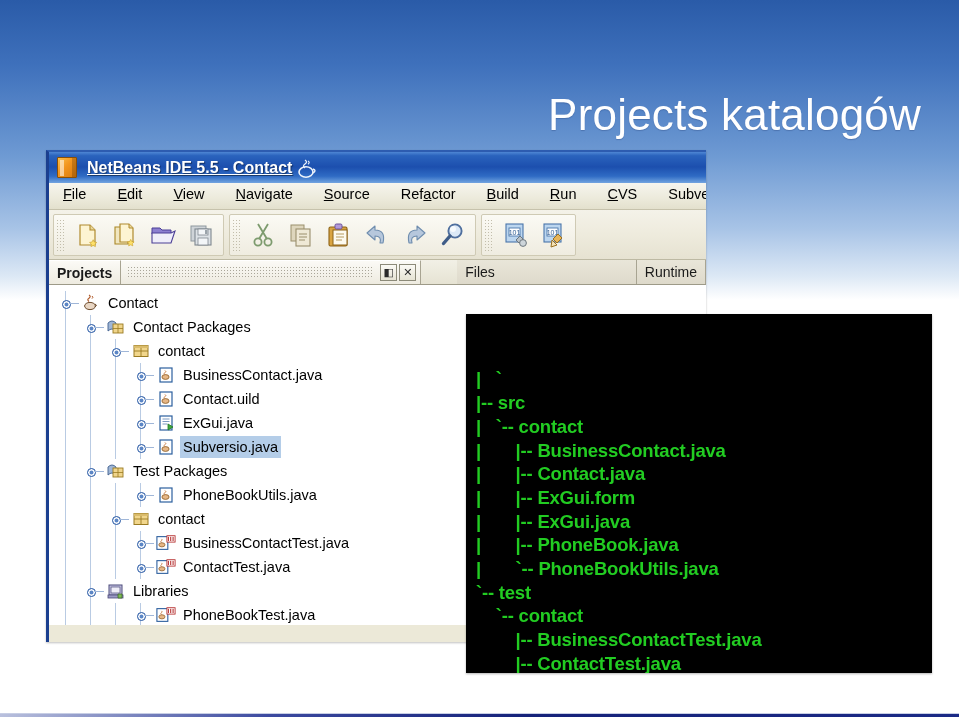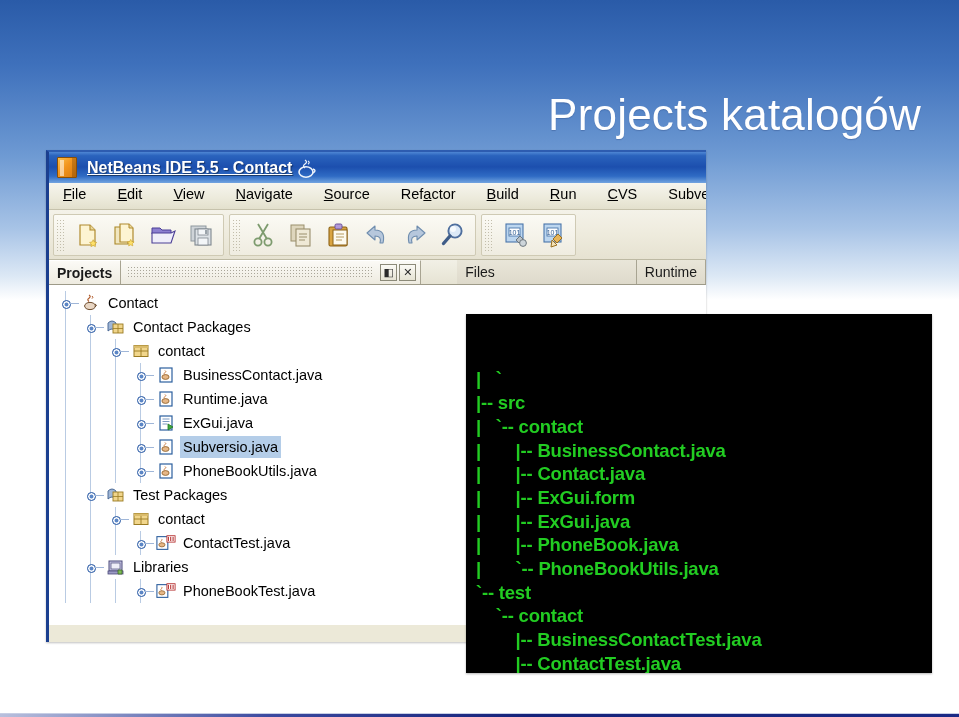--- a/index.html
+++ b/index.html
@@ -488,7 +488,7 @@
               <path d="M8 4.5 q1.6 1 0 2 q-1.6 1 0 2" fill="none" stroke="#c06a28" stroke-width=".9"></path>
             </svg>
           </span>
-          <span class="node-label">Runtime.java</span>
+          <span class="node-label">Contact.uild</span>
         </div>
         <div class="tree-row">
           <div class="vline" style="left: 16px;"></div>

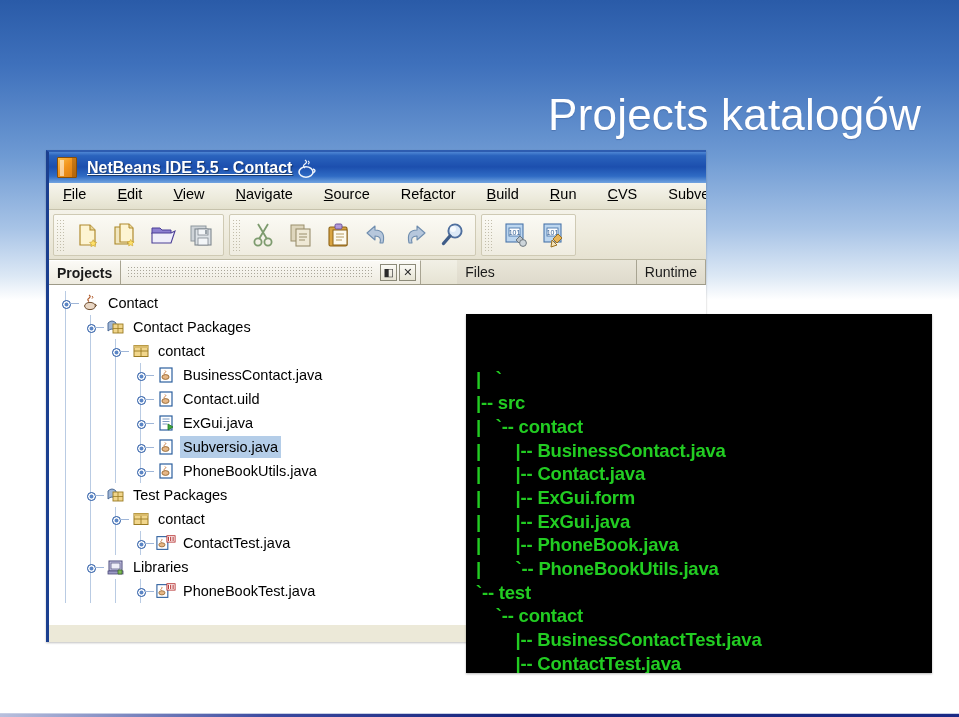--- a/index.html
+++ b/index.html
@@ -525,6 +525,20 @@
         <div class="tree-row">
           <div class="vline" style="left: 16px;"></div>
           <div class="vline" style="left: 41px;"></div>
+          <div class="tree-indent" style="width: 37px;"></div>
+          <div class="handle"></div>
+          <span class="node-icon">
+            <svg width="18" height="18" viewBox="0 0 18 18">
+              <path d="M1 5 q4-4 8 0 v8 q-4-4-8 0z" fill="#9fb6d6" stroke="#41618f" stroke-width=".9"></path>
+              <rect x="6" y="6" width="10" height="9" fill="#f0d58c" stroke="#9a7b22" stroke-width=".9"></rect>
+              <path d="M11 6 v9 M6 10.5 h10" stroke="#9a7b22" stroke-width=".8"></path>
+            </svg>
+          </span>
+          <span class="node-label">Test Packages</span>
+        </div>
+        <div class="tree-row">
+          <div class="vline" style="left: 16px;"></div>
+          <div class="vline" style="left: 41px;"></div>
           <div class="vline" style="left: 66px;"></div>
           <div class="vline" style="left: 91px;"></div>
           <div class="tree-indent" style="width: 87px;"></div>
@@ -537,20 +551,6 @@
             </svg>
           </span>
           <span class="node-label">PhoneBookUtils.java</span>
-        </div>
-        <div class="tree-row">
-          <div class="vline" style="left: 16px;"></div>
-          <div class="vline" style="left: 41px;"></div>
-          <div class="tree-indent" style="width: 37px;"></div>
-          <div class="handle"></div>
-          <span class="node-icon">
-            <svg width="18" height="18" viewBox="0 0 18 18">
-              <path d="M1 5 q4-4 8 0 v8 q-4-4-8 0z" fill="#9fb6d6" stroke="#41618f" stroke-width=".9"></path>
-              <rect x="6" y="6" width="10" height="9" fill="#f0d58c" stroke="#9a7b22" stroke-width=".9"></rect>
-              <path d="M11 6 v9 M6 10.5 h10" stroke="#9a7b22" stroke-width=".8"></path>
-            </svg>
-          </span>
-          <span class="node-label">Test Packages</span>
         </div>
         <div class="tree-row">
           <div class="vline" style="left: 16px;"></div>

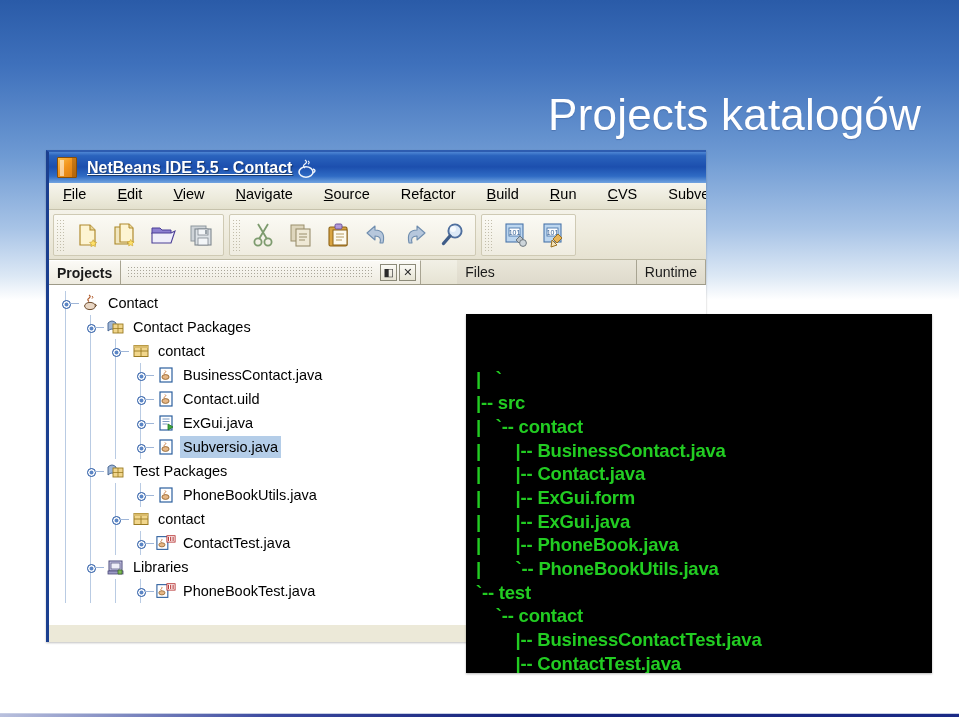--- a/index.html
+++ b/index.html
@@ -583,6 +583,24 @@
               <path d="M13.6 2.2 v4.6 M16.2 2.2 v4.6 M18.8 2.2 v4.6" stroke="#b02020" stroke-width="1.1"></path>
             </svg>
           </span>
+          <span class="node-label">BusinessContactTest.java</span>
+        </div>
+        <div class="tree-row">
+          <div class="vline" style="left: 16px;"></div>
+          <div class="vline" style="left: 41px;"></div>
+          <div class="vline" style="left: 66px;"></div>
+          <div class="vline" style="left: 91px;"></div>
+          <div class="tree-indent" style="width: 87px;"></div>
+          <div class="handle"></div>
+          <span class="node-icon">
+            <svg width="22" height="18" viewBox="0 0 22 18">
+              <rect x="1" y="2" width="12" height="14" fill="#ffffff" stroke="#2c5f9e" stroke-width="1.2"></rect>
+              <ellipse cx="6.5" cy="11" rx="3.4" ry="2.3" fill="#e6b787" stroke="#8a5a22" stroke-width=".8"></ellipse>
+              <path d="M6 4.5 q1.5 1 0 2 q-1.5 1 0 2" fill="none" stroke="#c06a28" stroke-width=".9"></path>
+              <rect x="12" y="1" width="9" height="7" fill="#ffffff" stroke="#b02020" stroke-width=".9"></rect>
+              <path d="M13.6 2.2 v4.6 M16.2 2.2 v4.6 M18.8 2.2 v4.6" stroke="#b02020" stroke-width="1.1"></path>
+            </svg>
+          </span>
           <span class="node-label">ContactTest.java</span>
         </div>
         <div class="tree-row">

